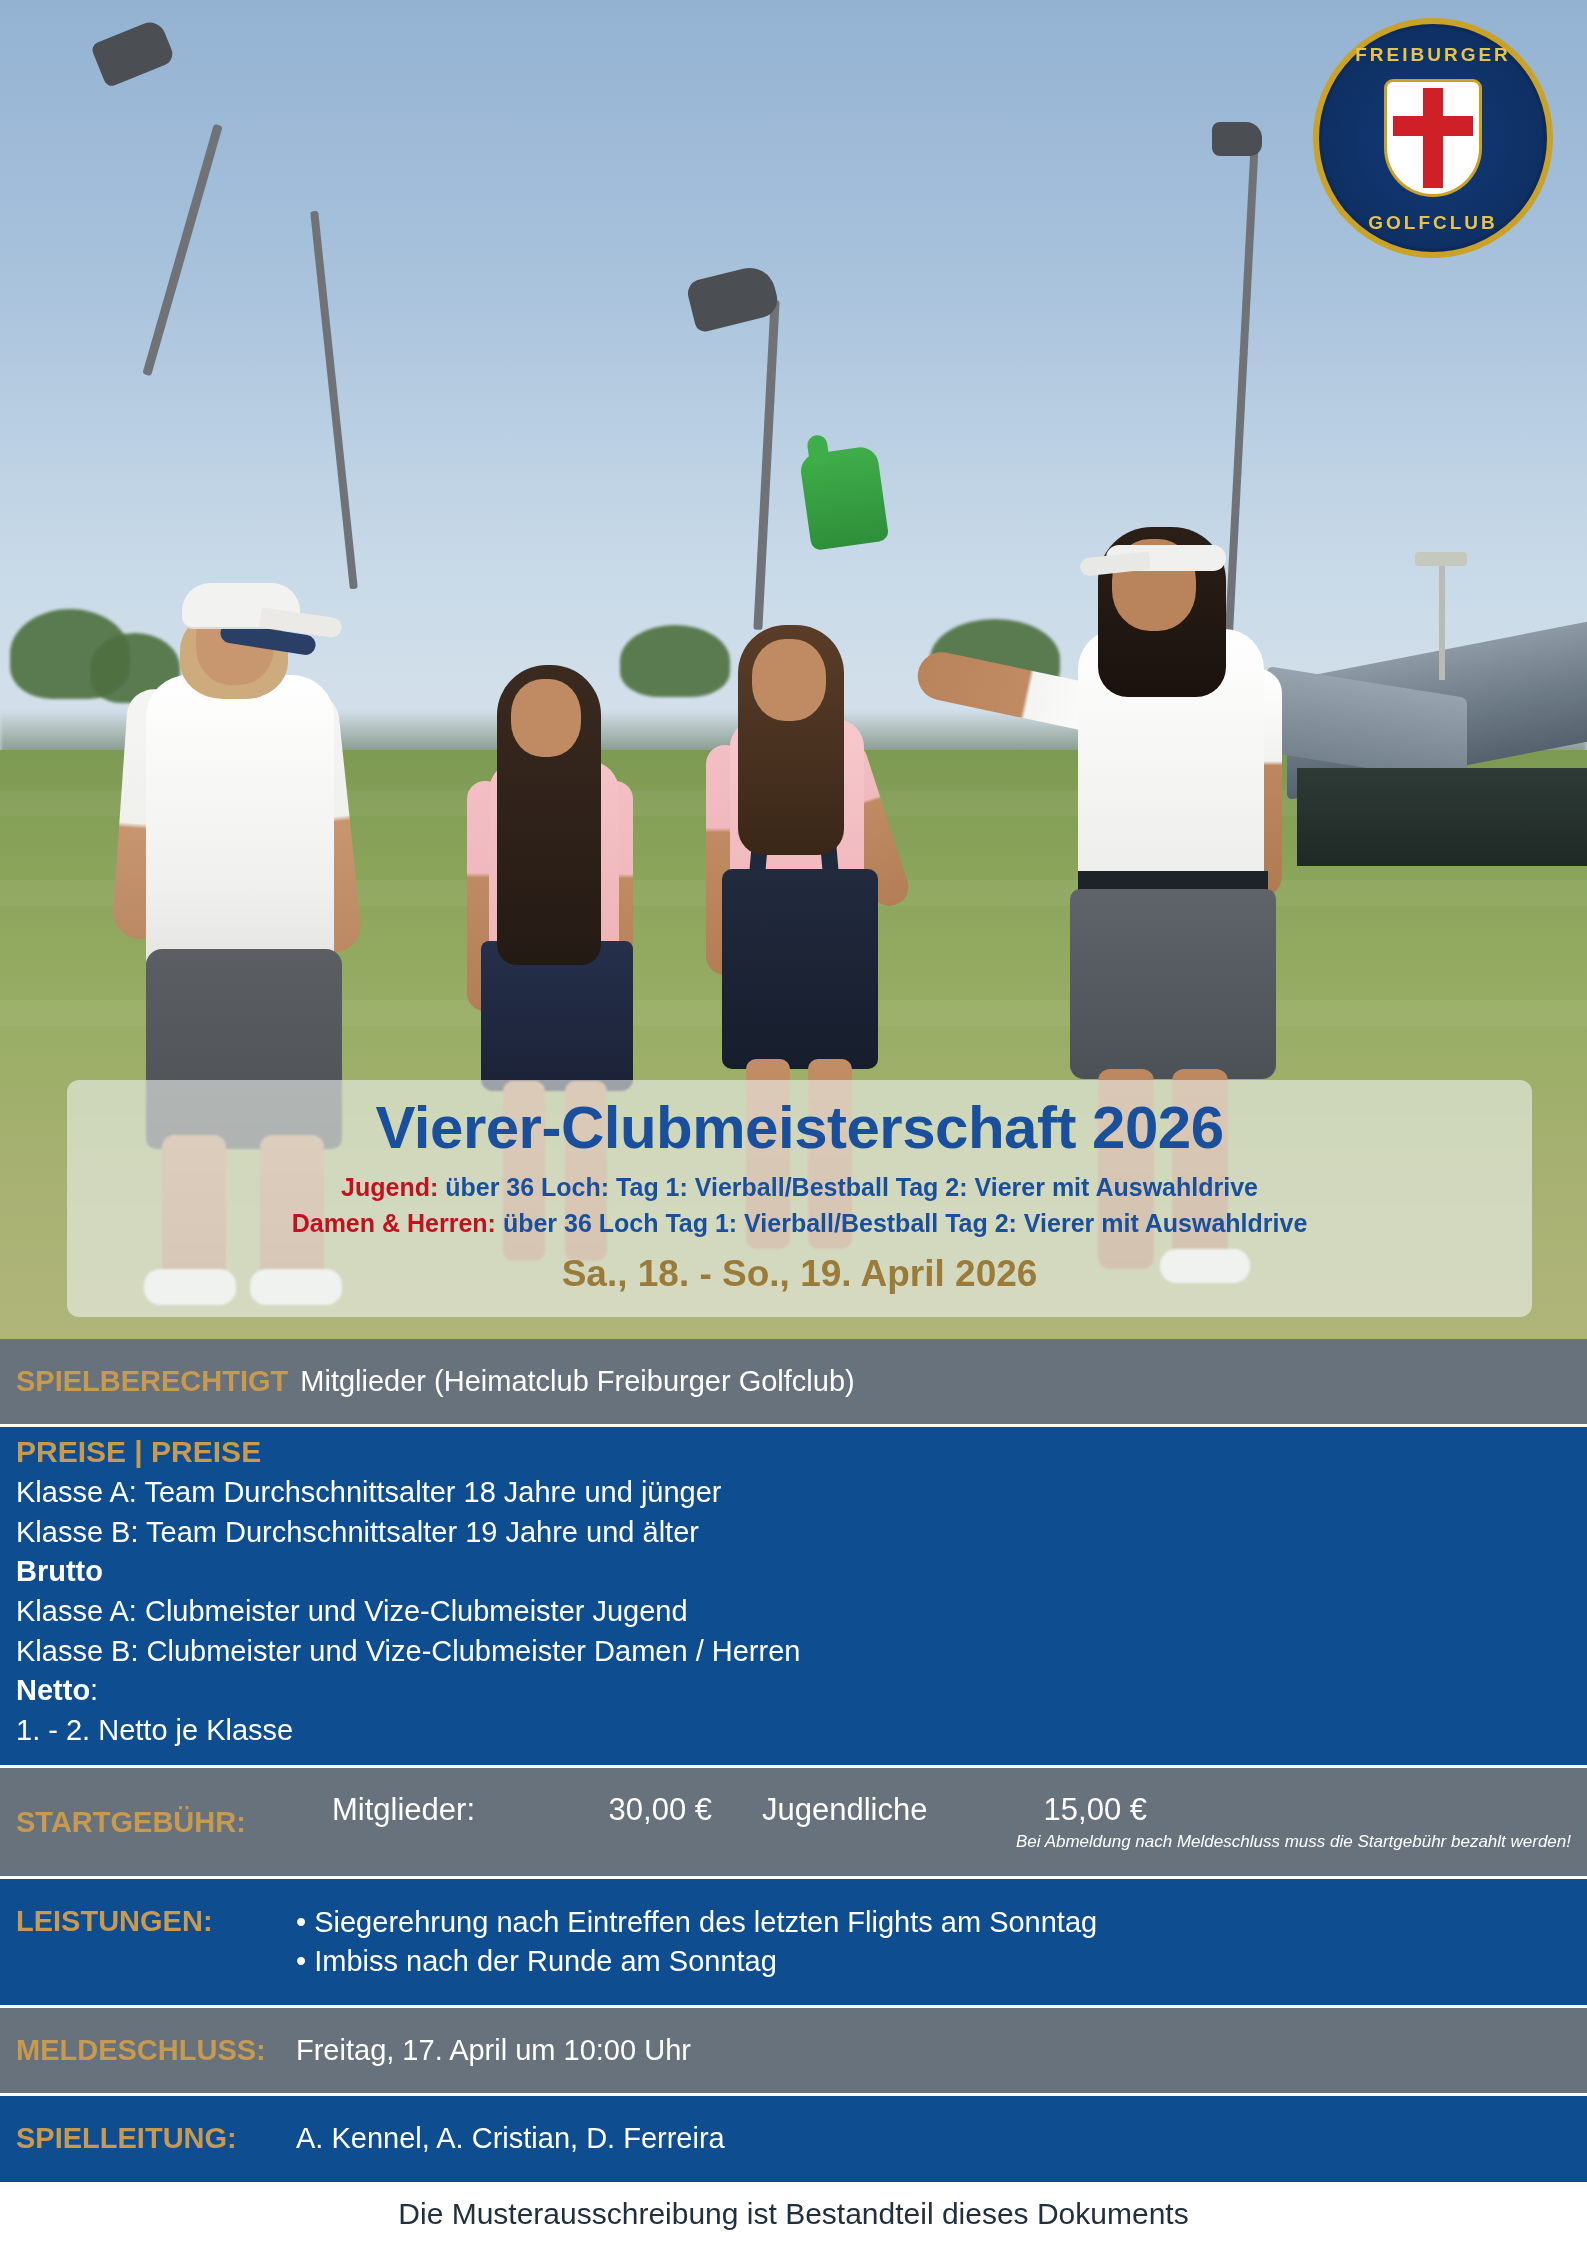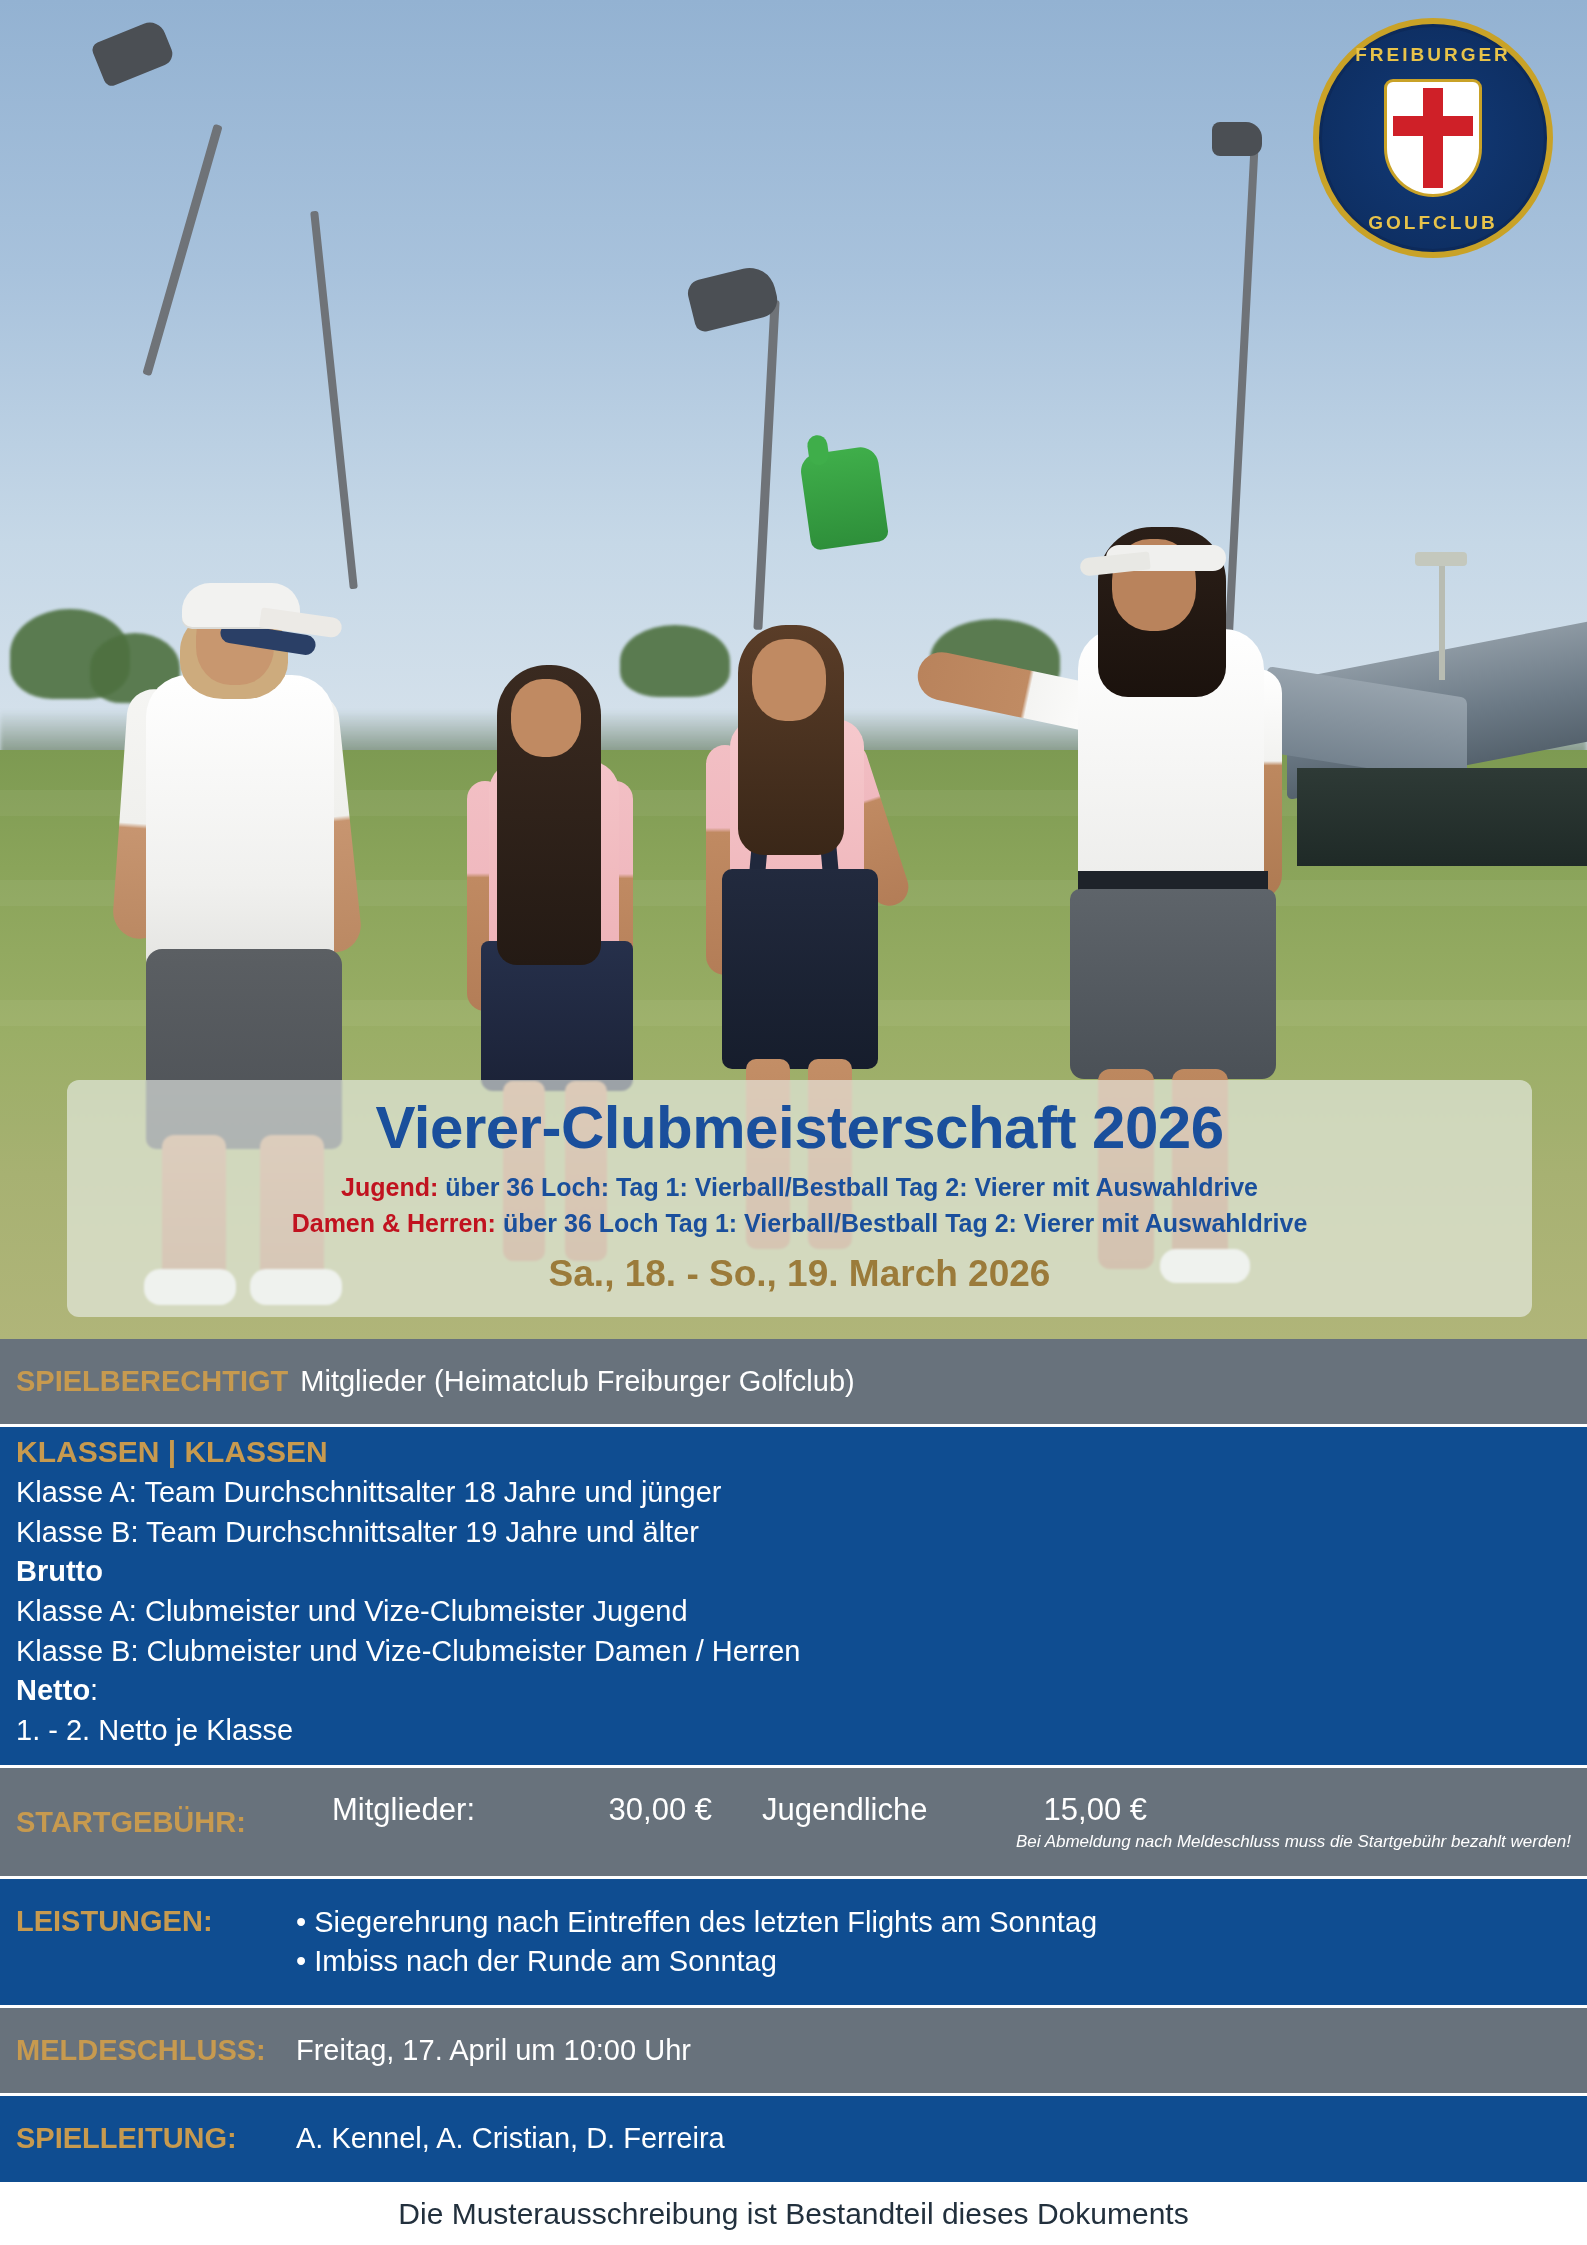--- a/index.html
+++ b/index.html
@@ -438,7 +438,7 @@
         <span class="red">Damen &amp; Herren:</span>
         <span>über 36 Loch Tag 1: Vierball/Bestball Tag 2: Vierer mit Auswahldrive</span>
       </div>
-      <div class="date-line">Sa., 18. - So., 19. March 2026</div>
+      <div class="date-line">Sa., 18. - So., 19. April 2026</div>
     </div>
   </div>
 

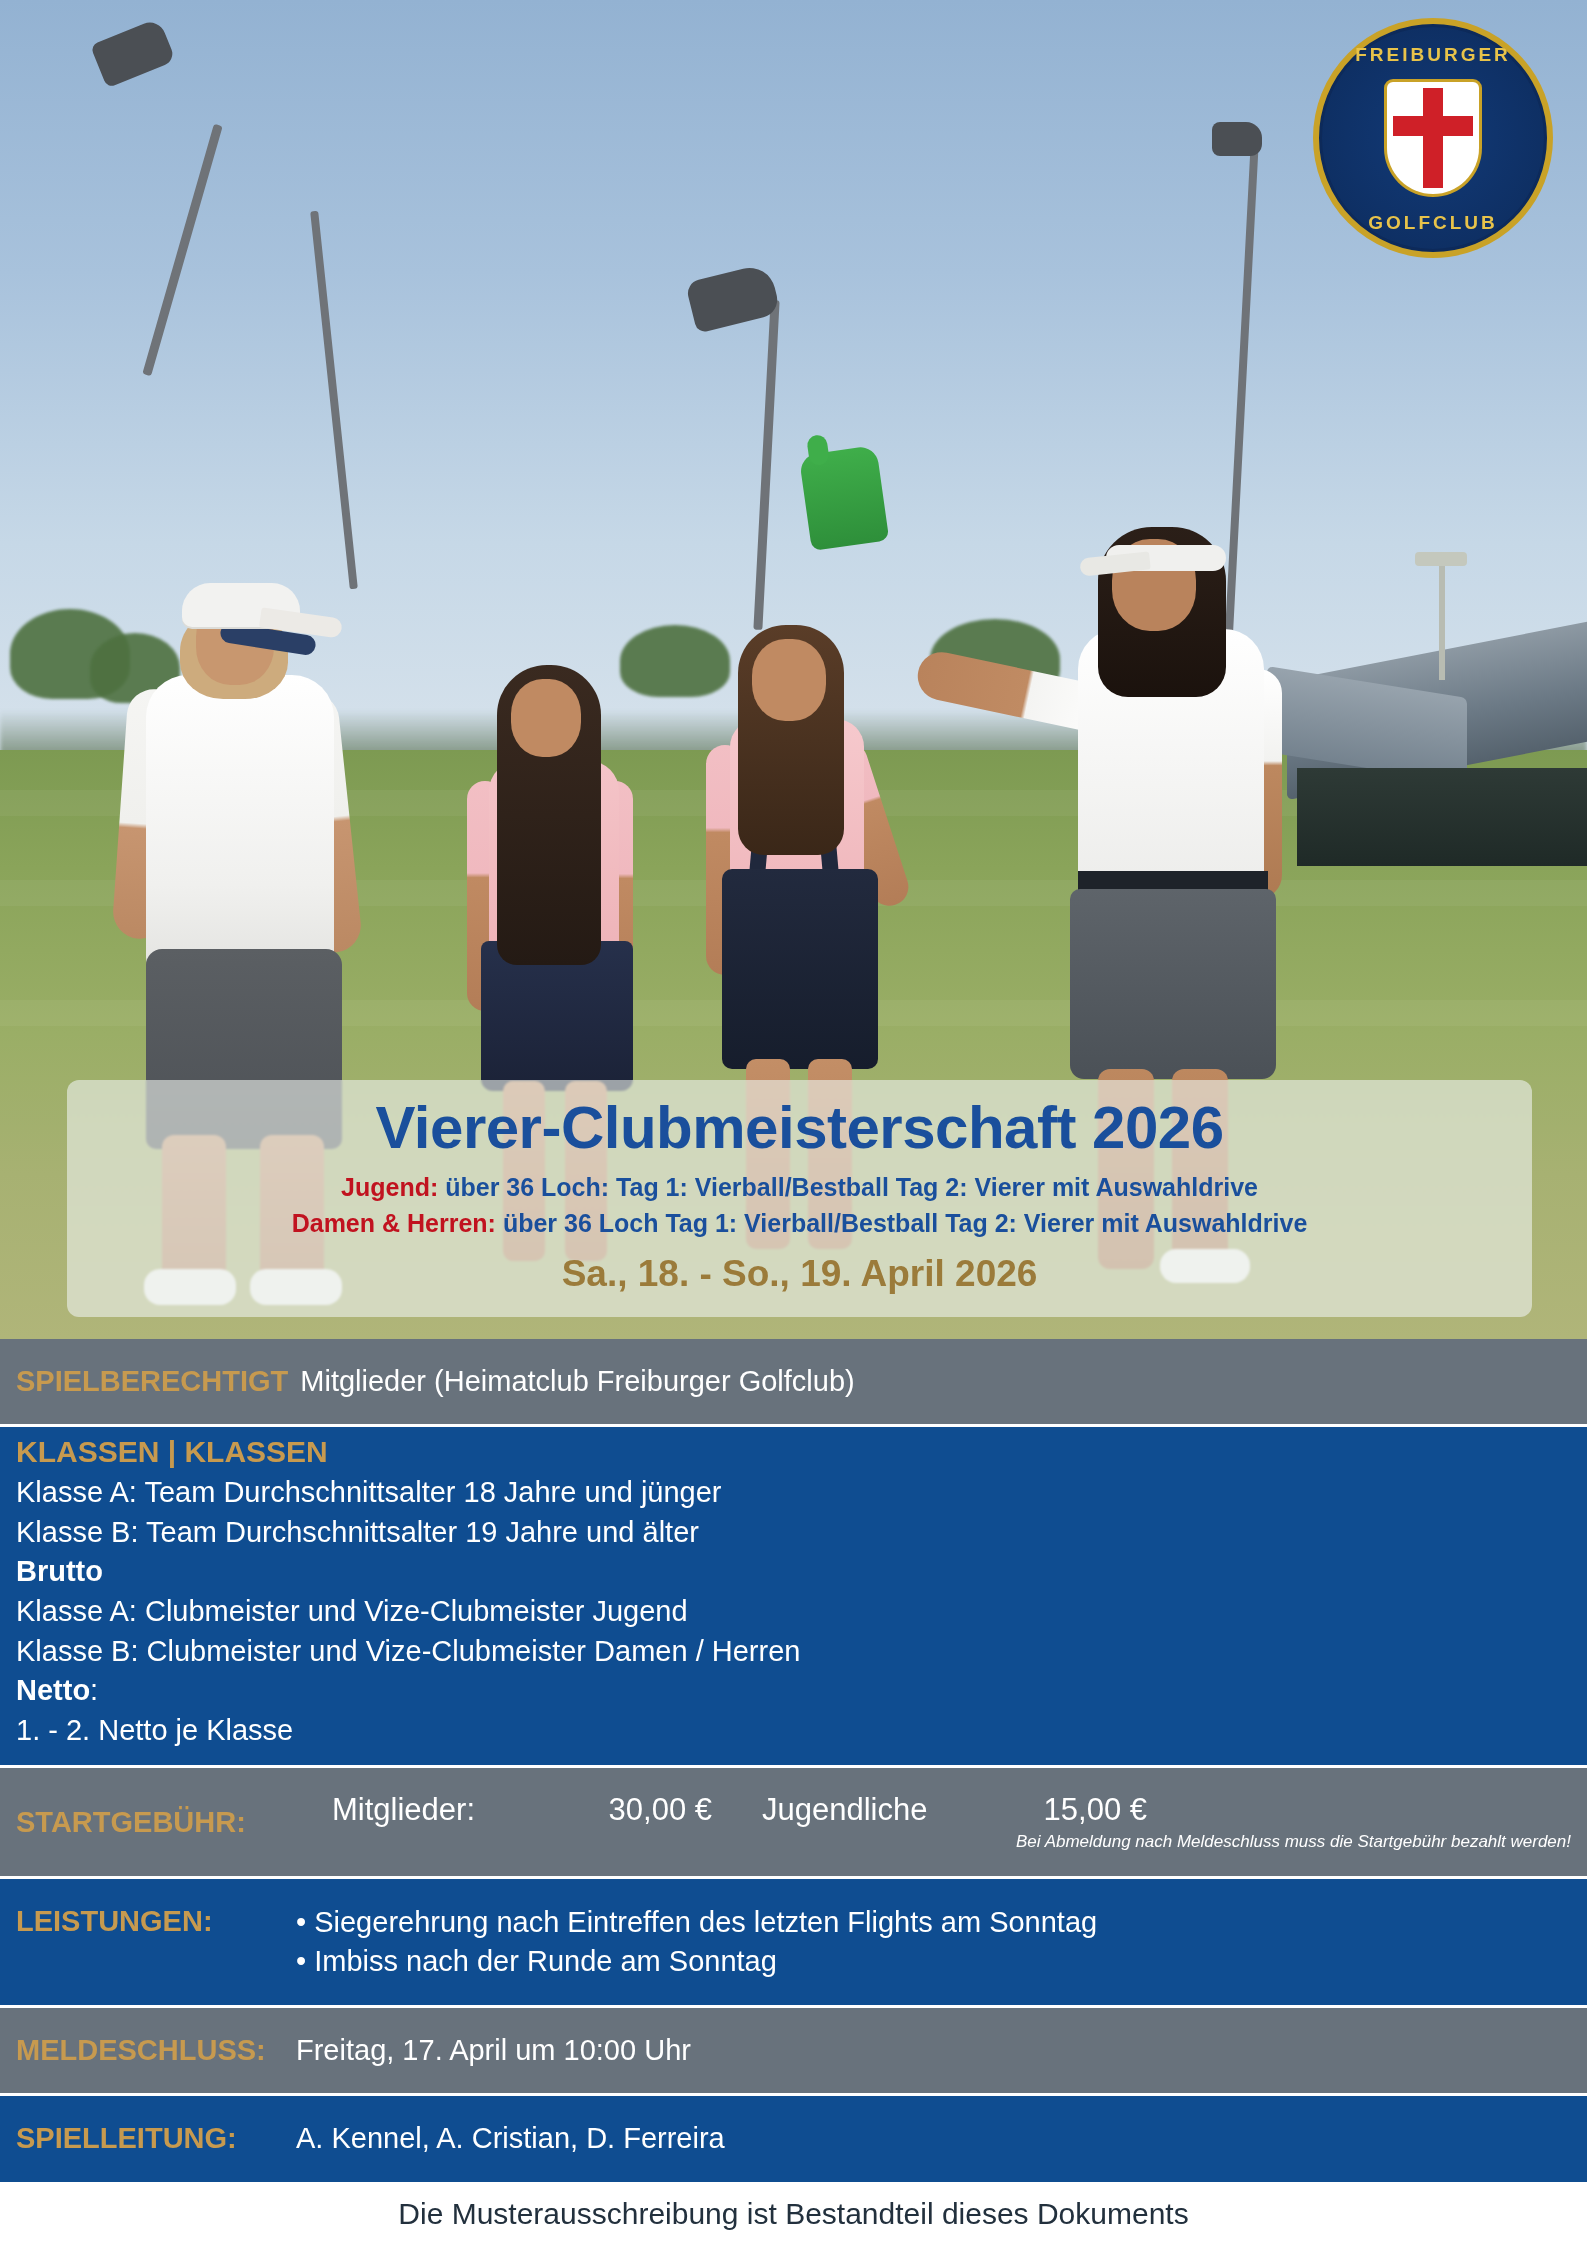--- a/index.html
+++ b/index.html
@@ -450,7 +450,7 @@
     </div>
 
     <div class="row row-blue klassen">
-      <div class="row-label">KLASSEN | KLASSEN</div>
+      <div class="row-label">PREISE | PREISE</div>
       <div class="line">Klasse A: Team Durchschnittsalter 18 Jahre und jünger</div>
       <div class="line">Klasse B: Team Durchschnittsalter 19 Jahre und älter</div>
       <div class="line"><b>Brutto</b></div>

